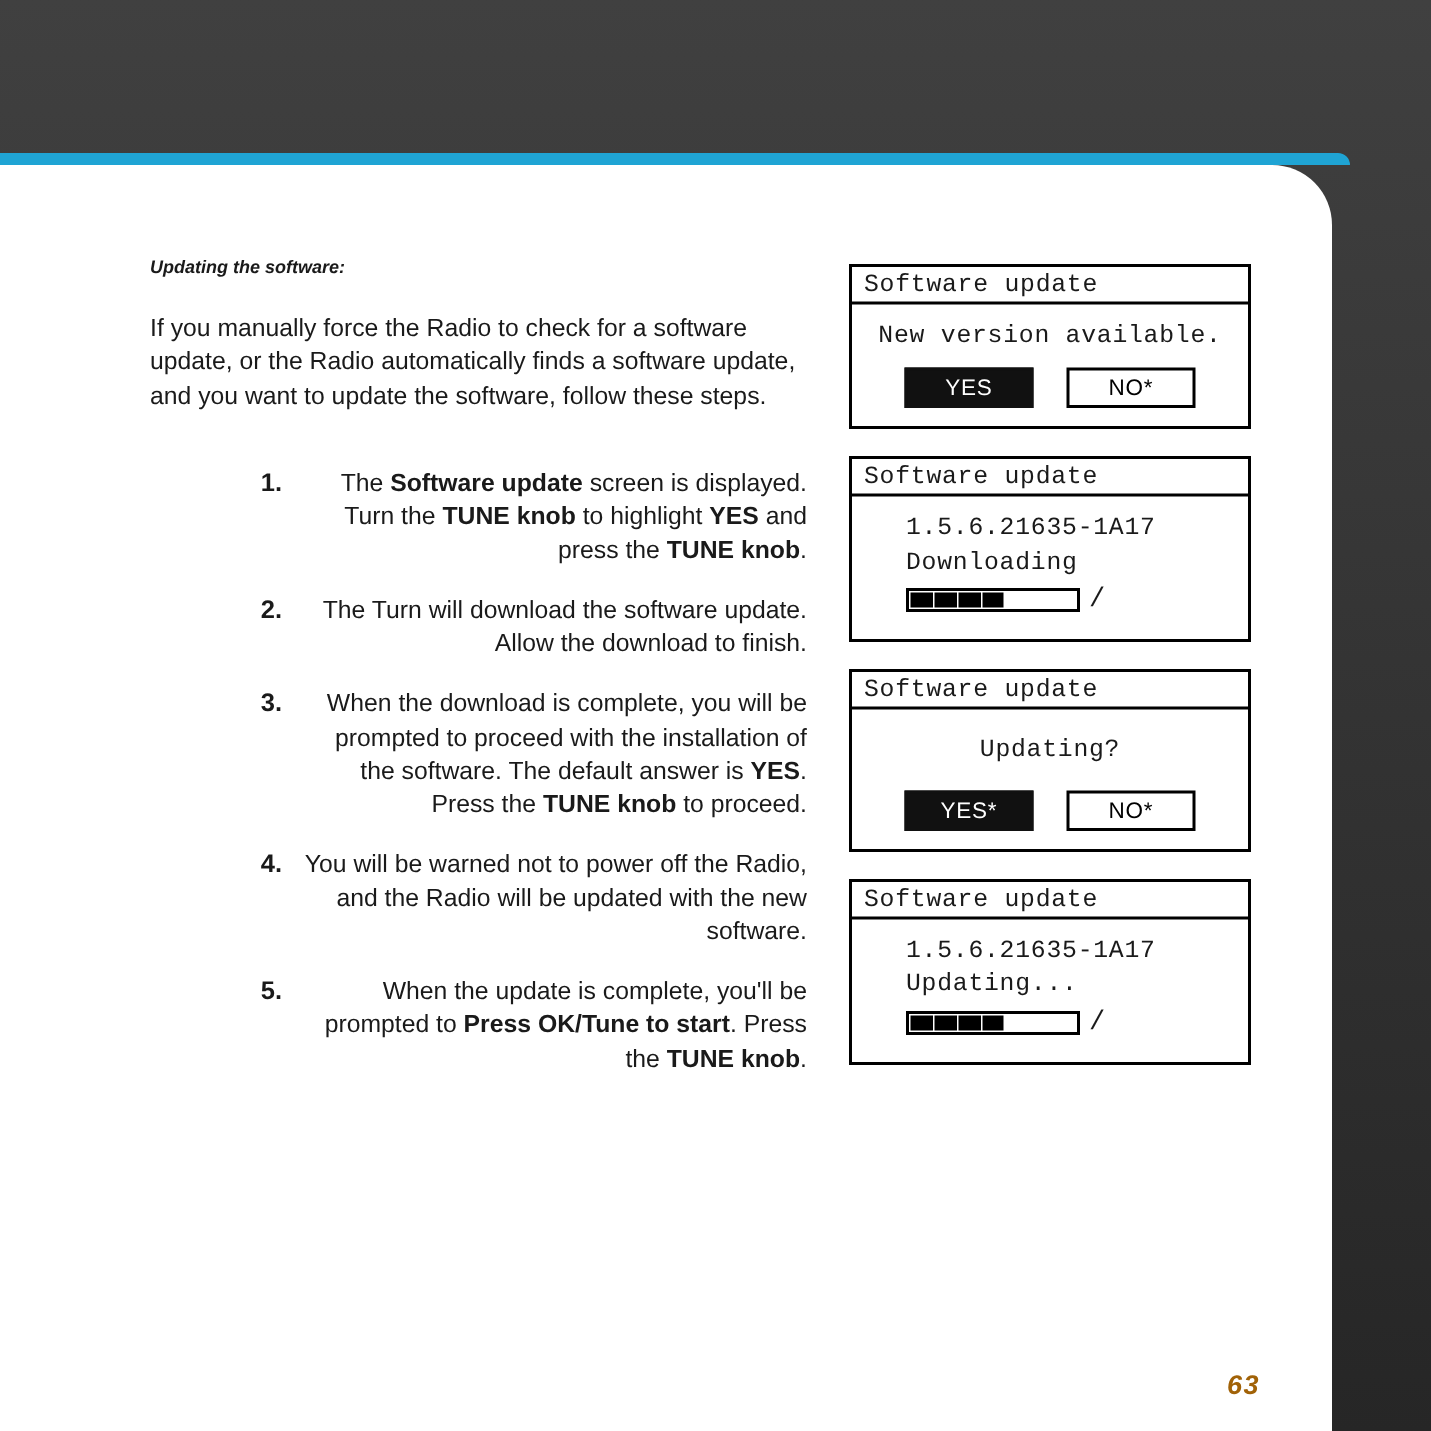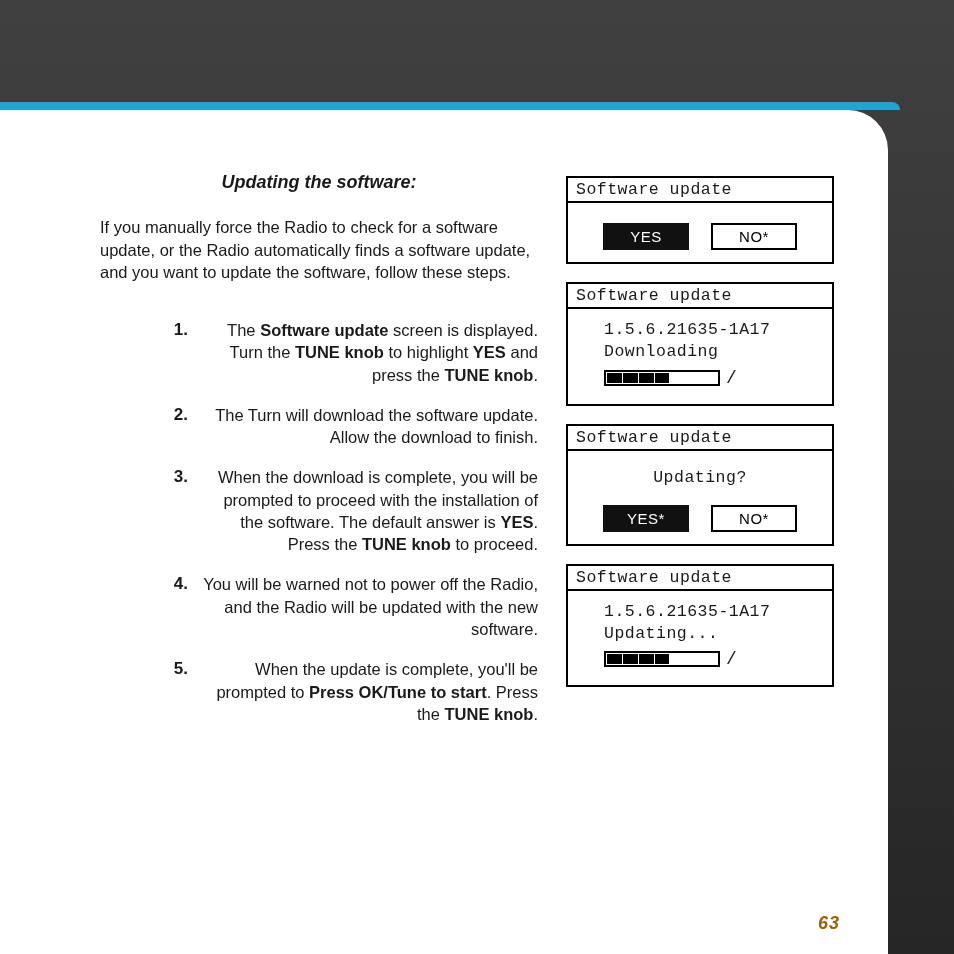--- a/index.html
+++ b/index.html
@@ -47,8 +47,7 @@
     font-style: italic;
     font-weight: 700;
     margin-bottom: 22px;
-    font-size: 18px;
-    text-align: center;
+    font-size: 12px;
   }
   .intro {
     margin-bottom: 36px;

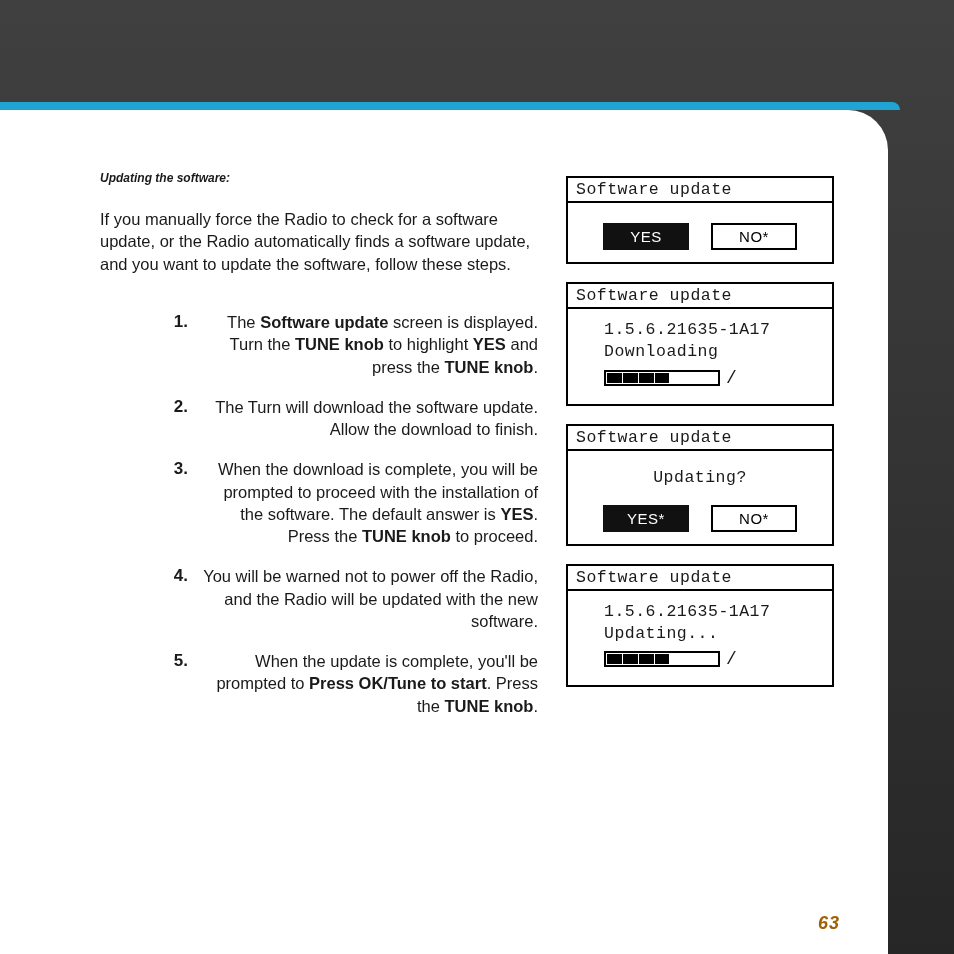--- a/index.html
+++ b/index.html
@@ -214,6 +214,7 @@
       <div class="screen">
         <div class="screen-title">Software update</div>
         <div class="screen-body">
+          <div class="line">New version available.</div>
         </div>
         <div class="buttons">
           <div class="btn dark">YES</div>

